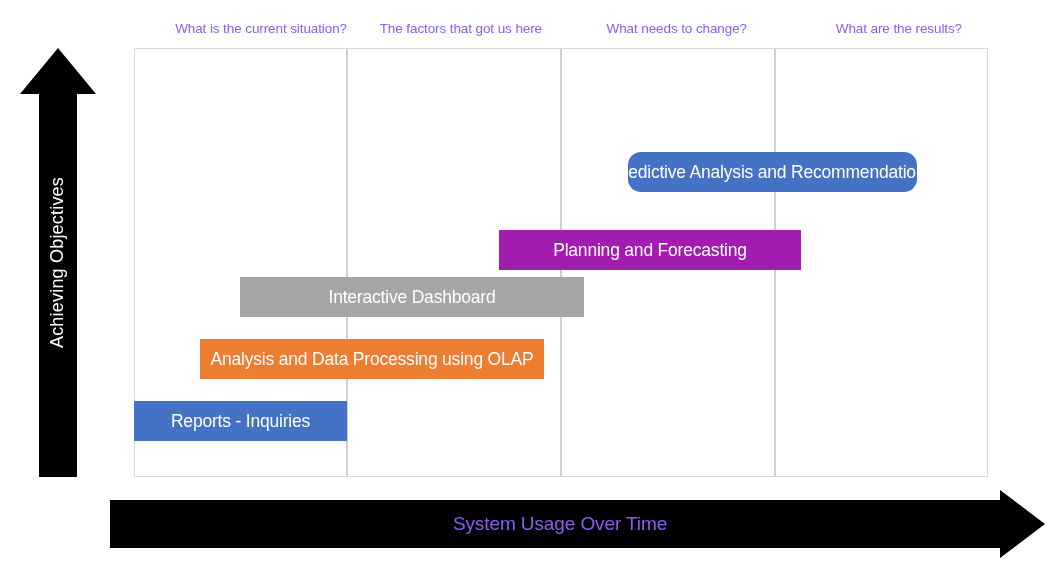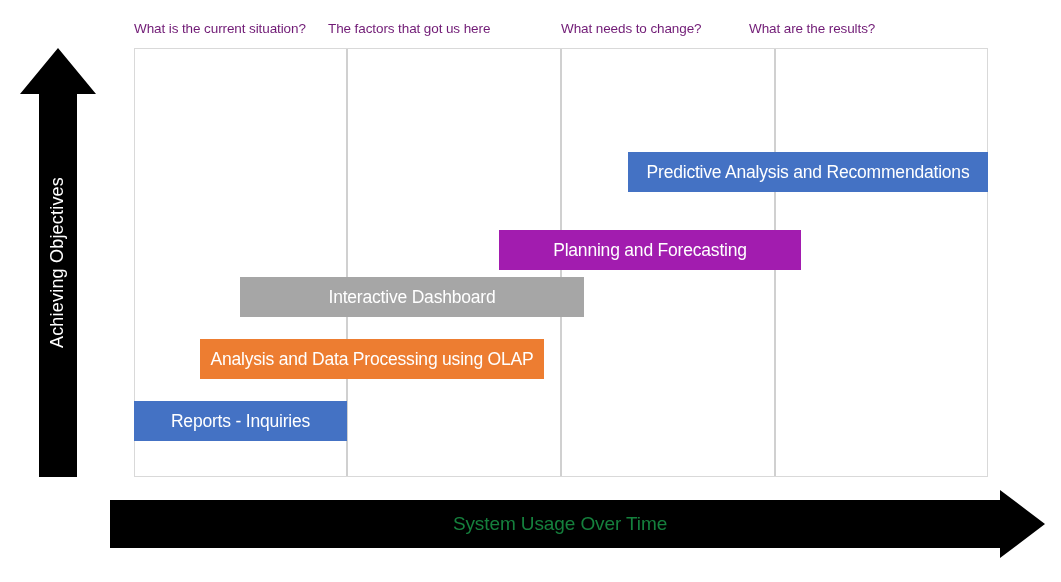--- a/index.html
+++ b/index.html
@@ -23,8 +23,8 @@
     position: absolute;
     top: 21px;
     font-size: 13.5px;
-    color: #701a75;
-    text-align: left;
+    color: #8b5cf6;
+    text-align: right;
     letter-spacing: -0.1px;
     white-space: nowrap;
   }

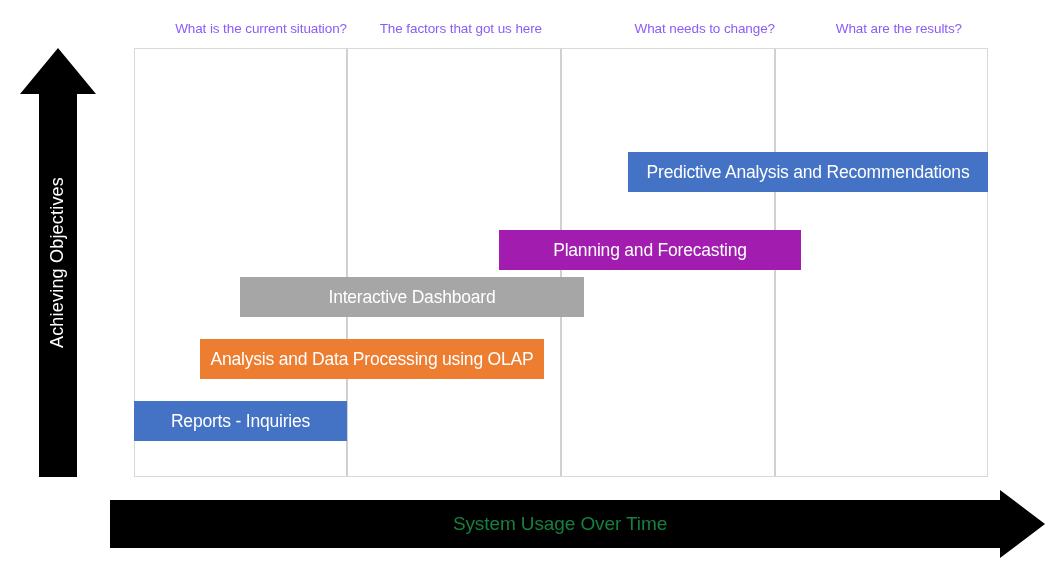--- a/index.html
+++ b/index.html
@@ -125,7 +125,7 @@
   <div id="headers">
     <div class="col-header" style="left:134px;width:213px;">What is the current situation?</div>
     <div class="col-header" style="left:328px;width:214px;">The factors that got us here</div>
-    <div class="col-header" style="left:561px;width:214px;">What needs to change?</div>
+    <div class="col-header" style="left:533px;width:214px;">What needs to change?</div>
     <div class="col-header" style="left:749px;width:213px;">What are the results?</div>
   </div>
 

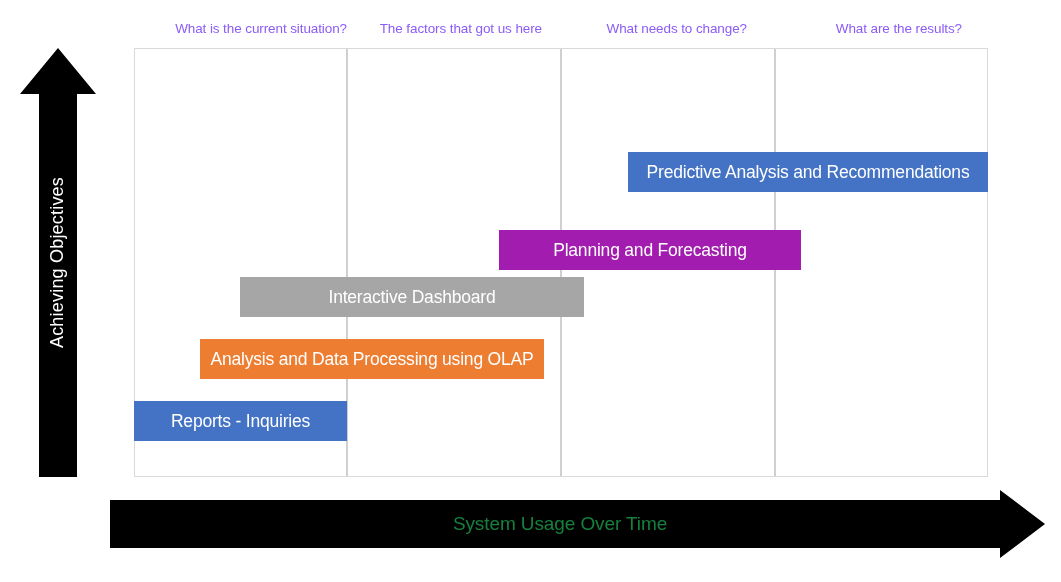--- a/index.html
+++ b/index.html
@@ -135,7 +135,7 @@
     <div class="grid-divider" style="left:639px;"></div>
   </div>
 
-  <div class="bar" style="left:628px; top:152px; width:360px; background:#4472C4;">
+  <div class="bar" style="left:628px; top:152px; width:289px; background:#4472C4;border-radius:13px;">
     <span>Predictive Analysis and Recommendations</span>
   </div>
 

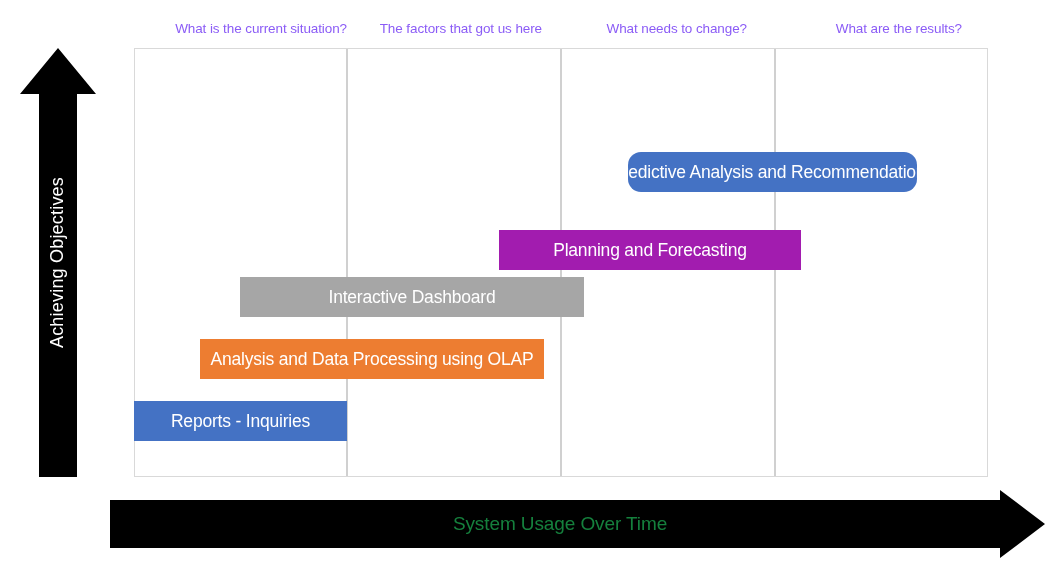--- a/index.html
+++ b/index.html
@@ -111,7 +111,7 @@
     pointer-events: none;
   }
   #x-arrow-label span {
-    color: #15803d;
+    color: #8b5cf6;
     font-size: 19px;
     white-space: nowrap;
     letter-spacing: -0.1px;

